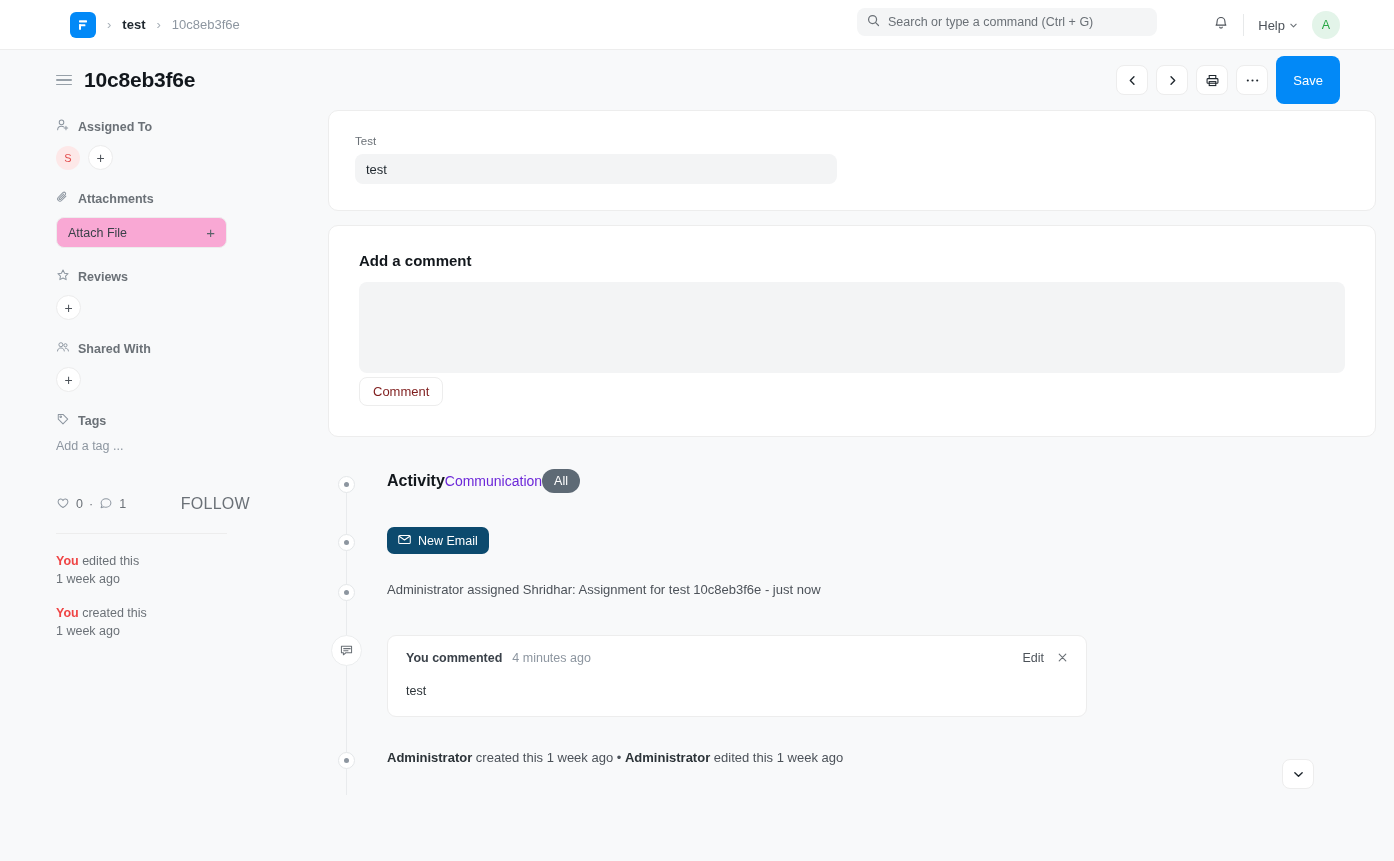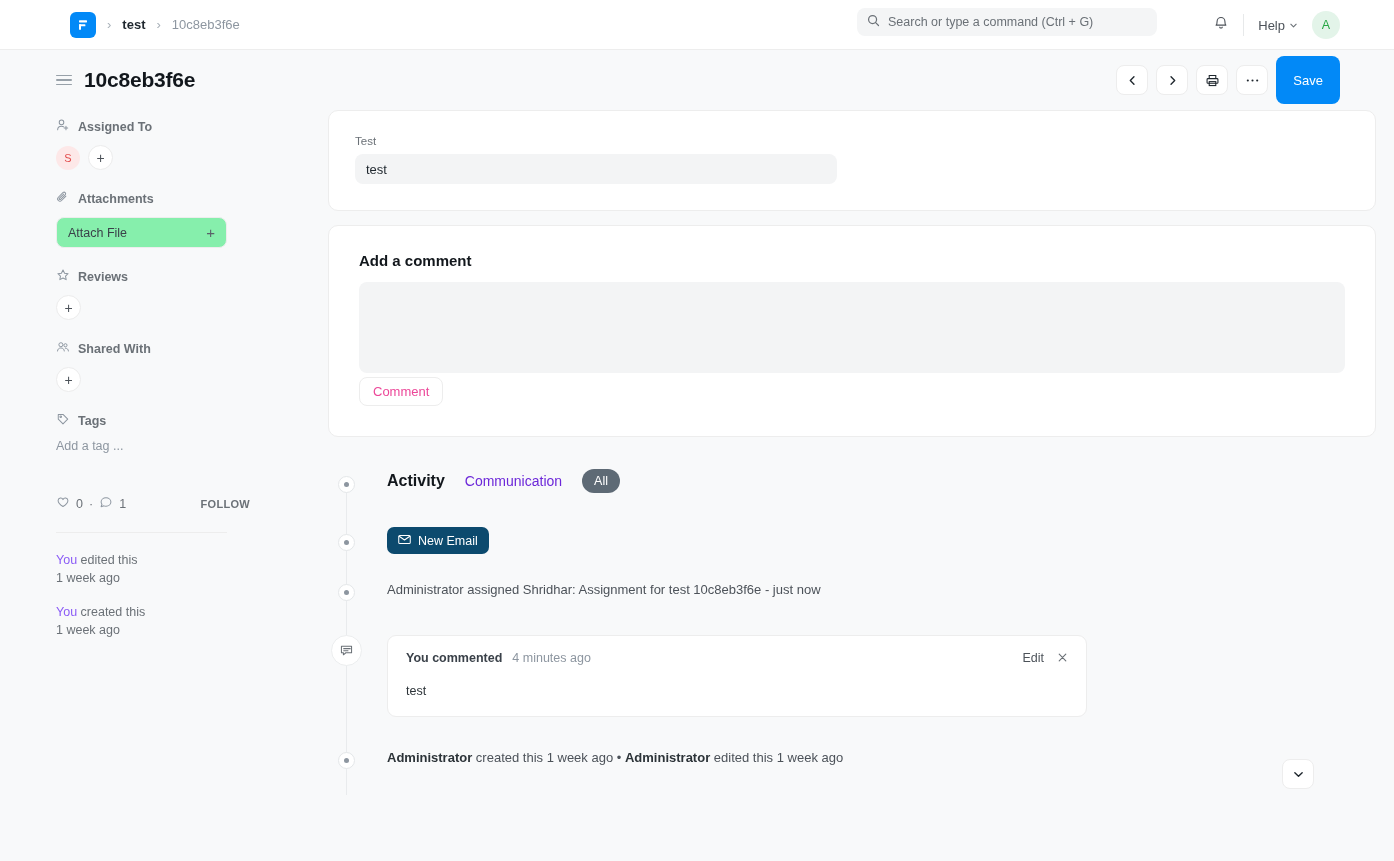--- a/index.html
+++ b/index.html
@@ -109,7 +109,7 @@
   }
   .attach-box {
     width: 171px; height: 31px; border-radius: 8px;
-    background: #86efac; border: 1px solid #EDEDED;
+    background: #f9a8d4; border: 1px solid #EDEDED;
     display: flex; align-items: center; justify-content: space-between;
     padding: 0 11px; cursor: pointer;
   }

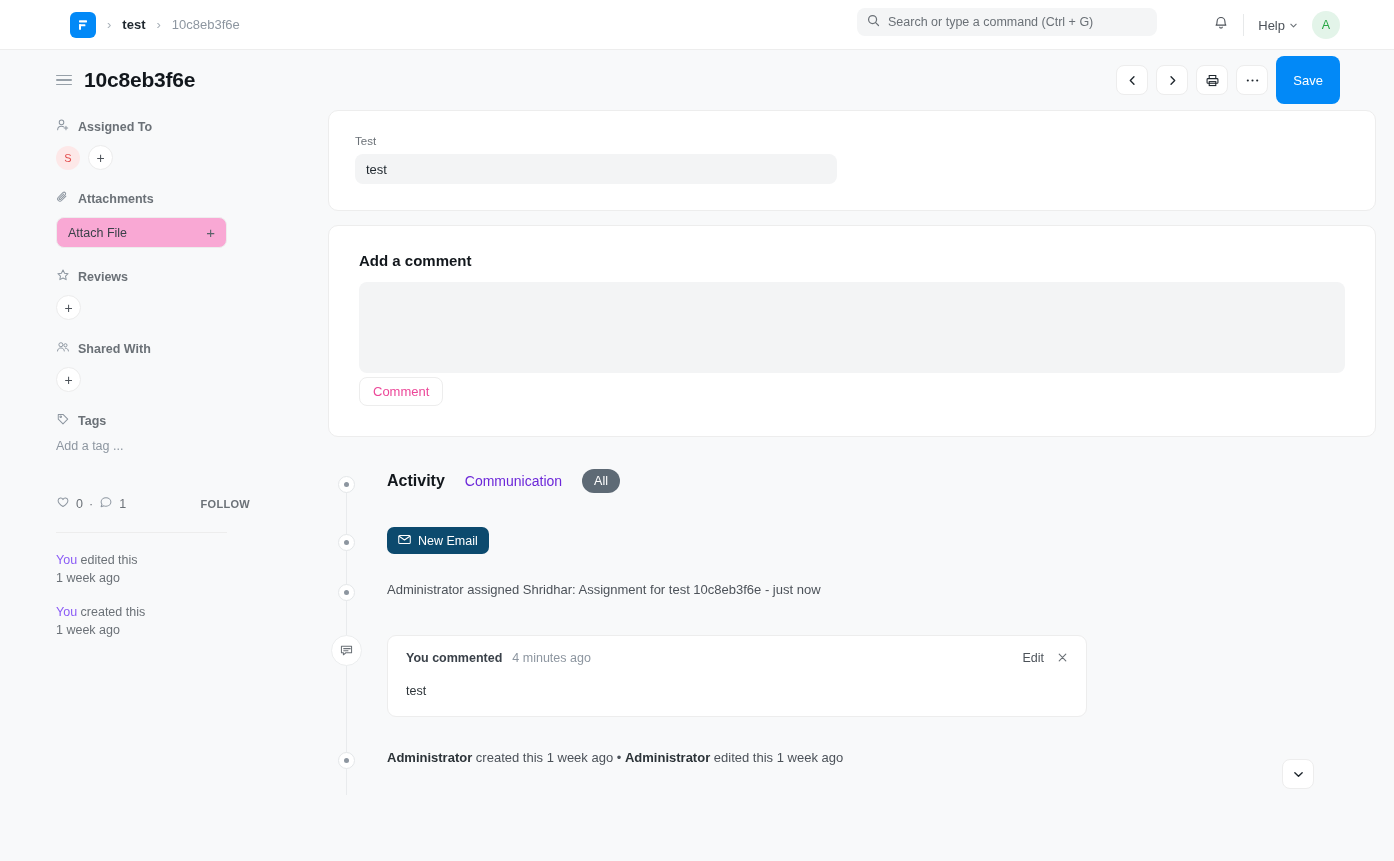--- a/index.html
+++ b/index.html
@@ -159,7 +159,7 @@
     height: 29px; padding: 0 13px; border-radius: 8px;
     background: #FFFFFF; border: 1px solid #EDEDED;
     font-family: "Liberation Sans", sans-serif;
-    font-size: 13px; color: #ec4899; cursor: pointer;
+    font-size: 13px; color: #7f1d1d; cursor: pointer;
   }
 
   

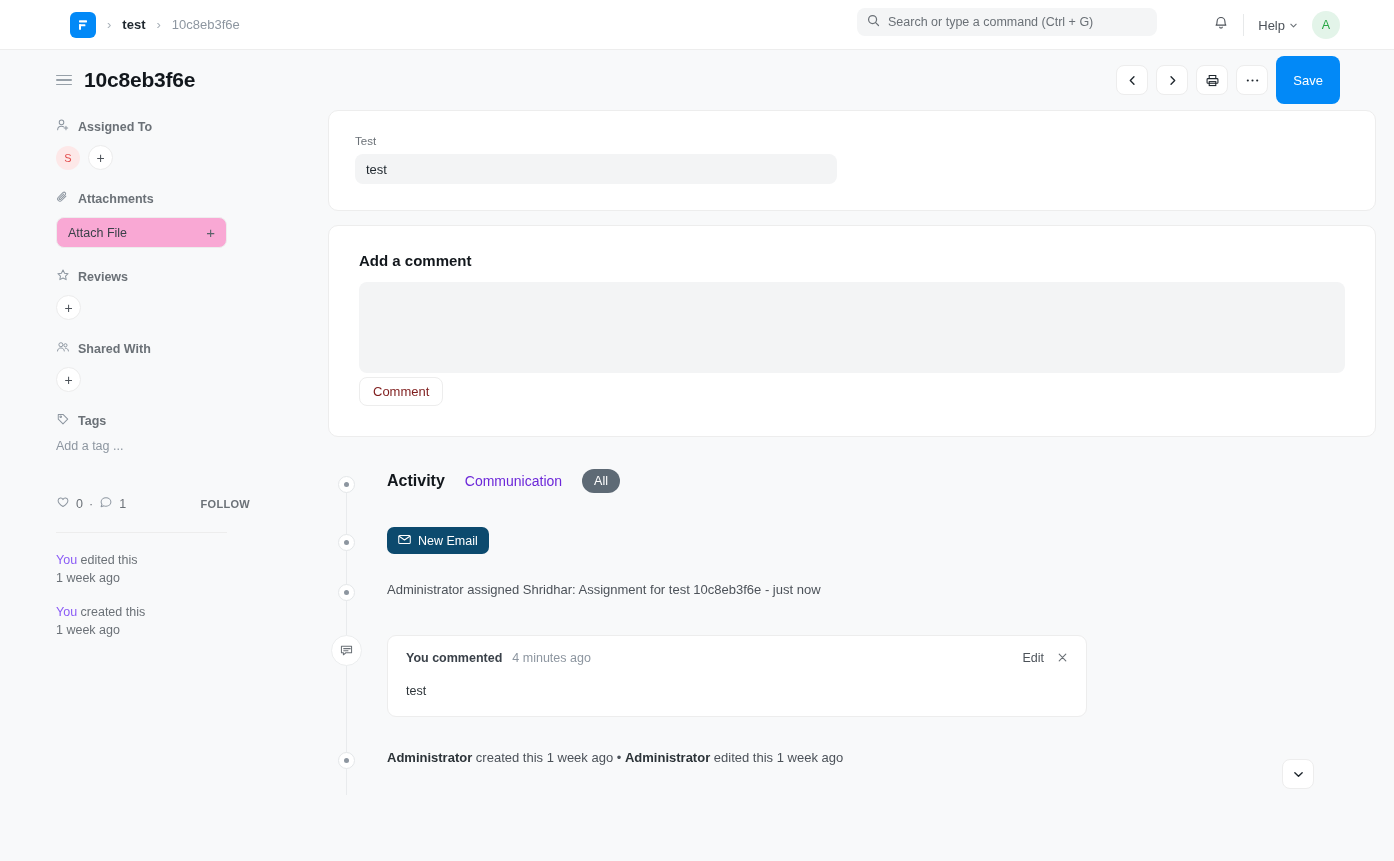--- a/index.html
+++ b/index.html
@@ -182,7 +182,7 @@
   }
   .tl-content { margin-left: 59px; width: 100%; }
 
-  .tl-head { display: flex; align-items: center; gap: 20px; }
+  .tl-head { display: flex; align-items: center; gap: 0; }
   .tl-head h2 { font-size: 16px; font-weight: 700; color: #12171C; }
   .tab-link { font-size: 14px; color: #6d28d9; cursor: pointer; }
   .tab-pill {

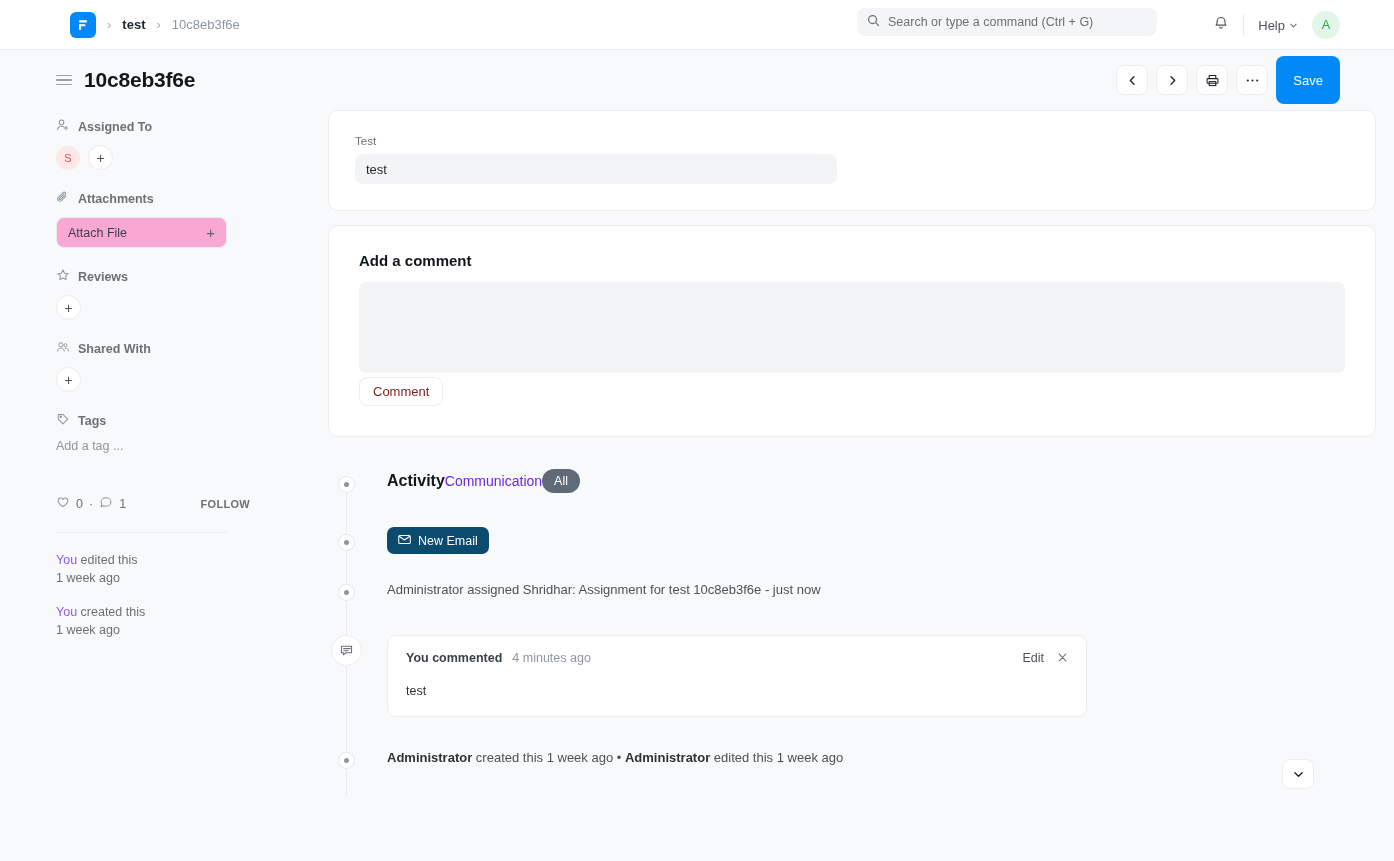--- a/index.html
+++ b/index.html
@@ -124,8 +124,8 @@
   }
   .meta-row .follow {
     margin-left: auto; margin-right: 22px;
-    font-size: 11px; letter-spacing: .3px; color: #6B7177;
-    font-weight: 700; cursor: pointer;
+    font-size: 16px; letter-spacing: .3px; color: #6B7177;
+    font-weight: 400; cursor: pointer;
   }
   .side-rule { height: 1px; background: #EDEDED; margin: 20px 0 18px 0; width: 171px; }
   .hist-item { margin-bottom: 16px; font-size: 12.5px; color: #6B7177; line-height: 1.45; }

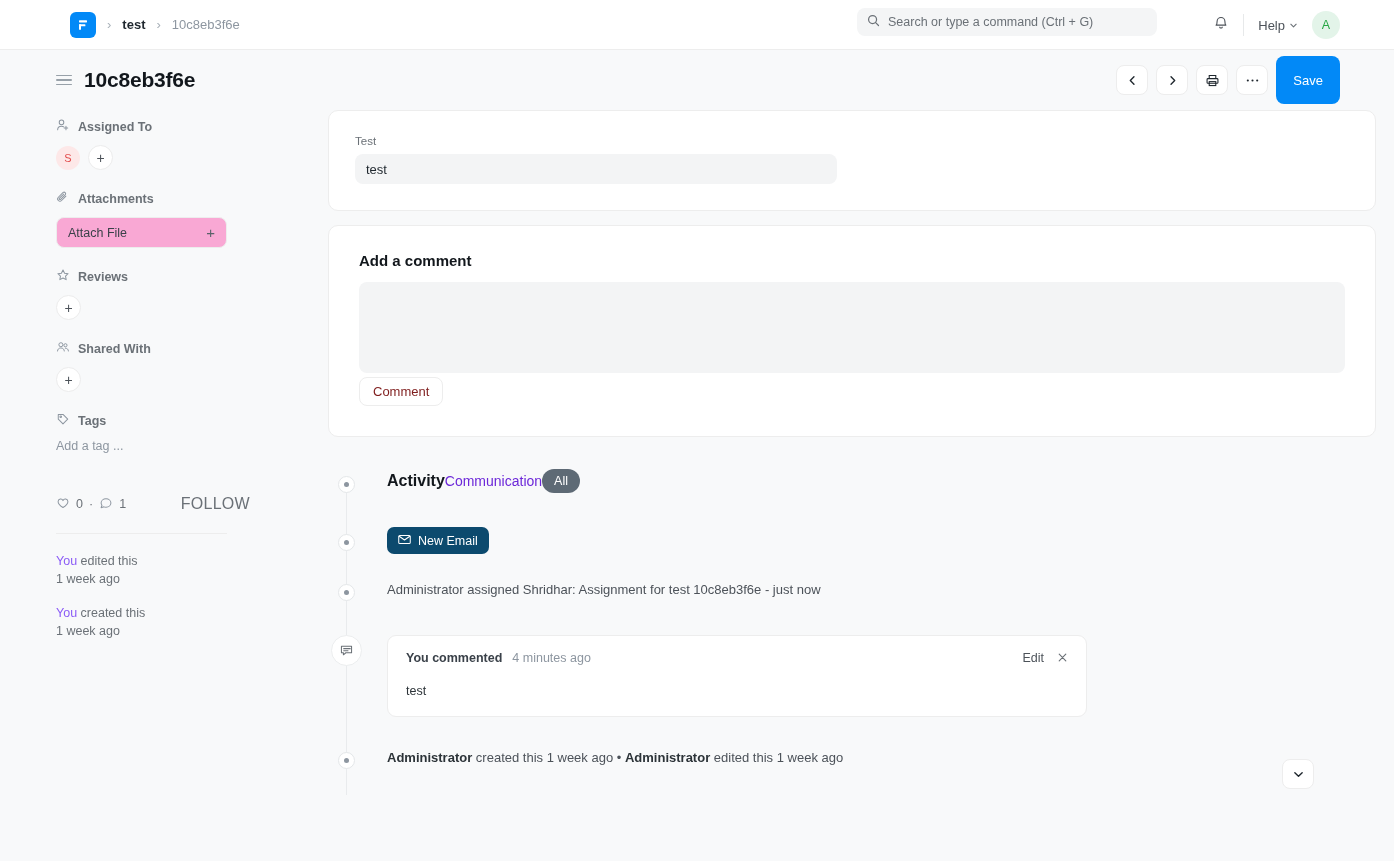--- a/index.html
+++ b/index.html
@@ -129,7 +129,7 @@
   }
   .side-rule { height: 1px; background: #EDEDED; margin: 20px 0 18px 0; width: 171px; }
   .hist-item { margin-bottom: 16px; font-size: 12.5px; color: #6B7177; line-height: 1.45; }
-  .hist-item b { color: #8b5cf6; font-weight: 400; }
+  .hist-item b { color: #ef4444; font-weight: 700; }
 
   
   .main { flex: 1; padding-left: 56px; }

